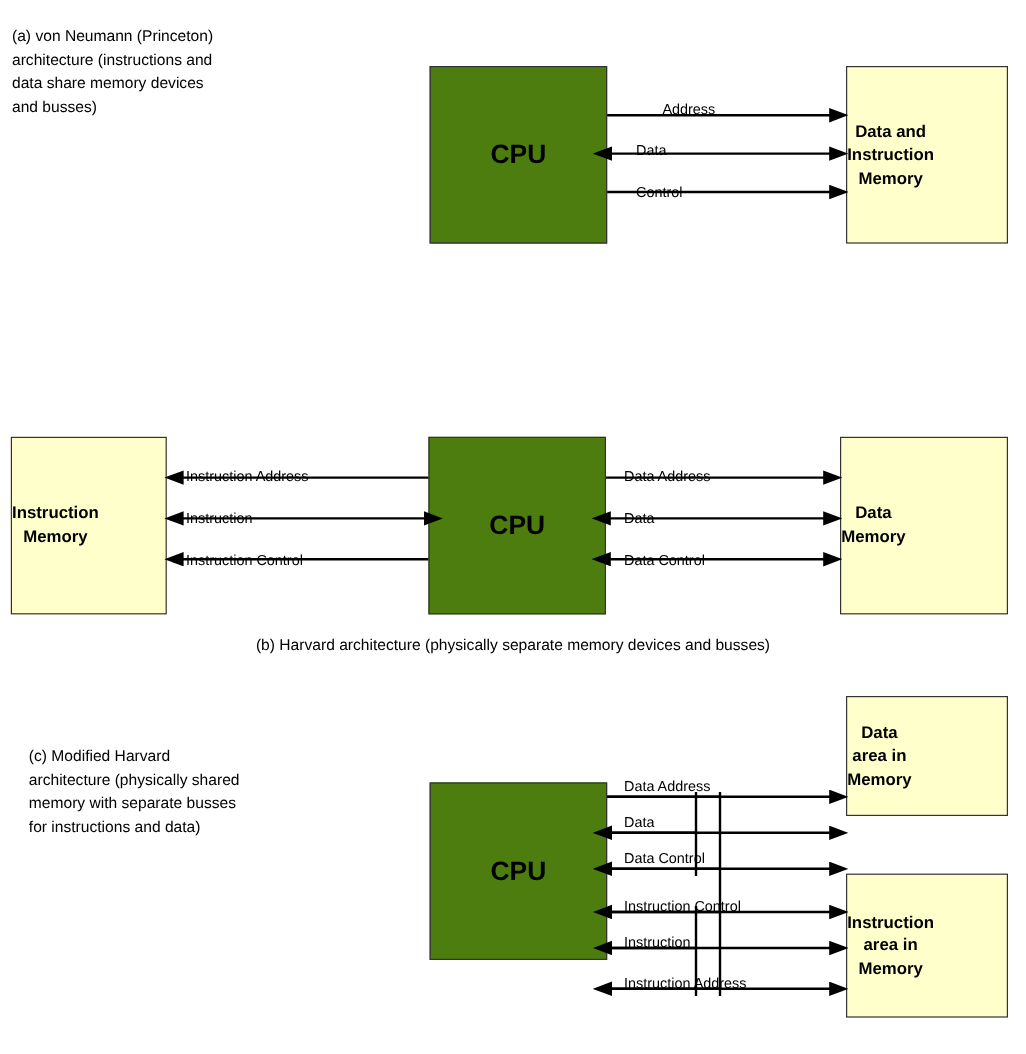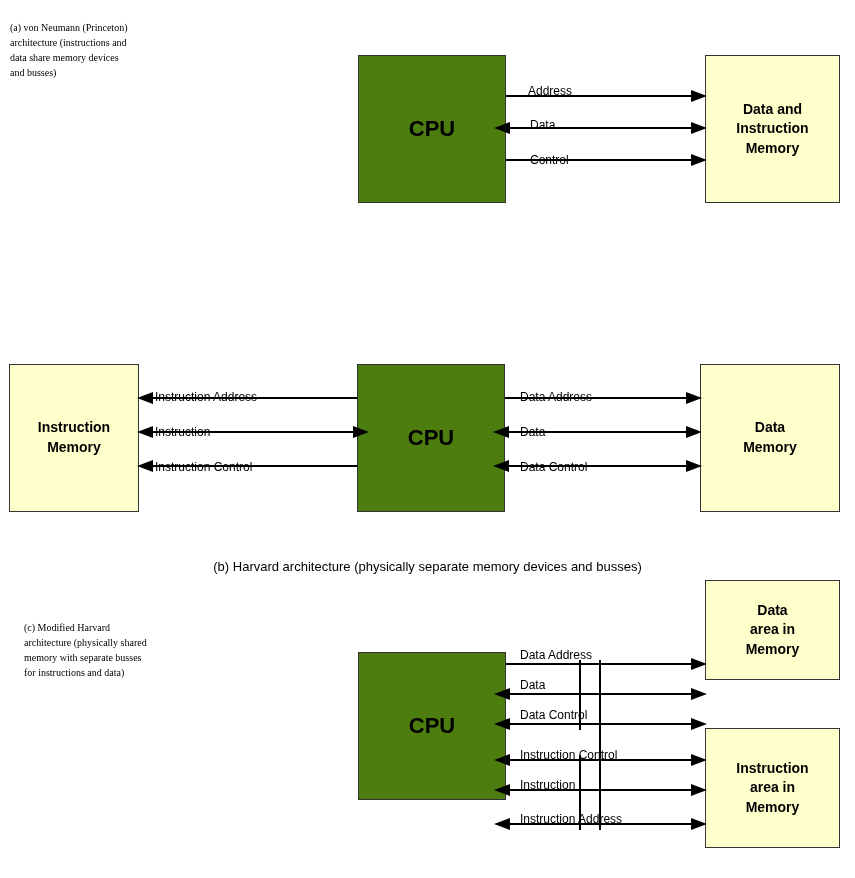--- a/index.html
+++ b/index.html
@@ -59,10 +59,9 @@
     
     .section-text {
       position: absolute;
-      font-size: 10px;
+      font-size: 13px;
       color: #000;
       line-height: 1.5;
-      font-family: Liberation Serif, serif;
     }
 
     .section-caption {

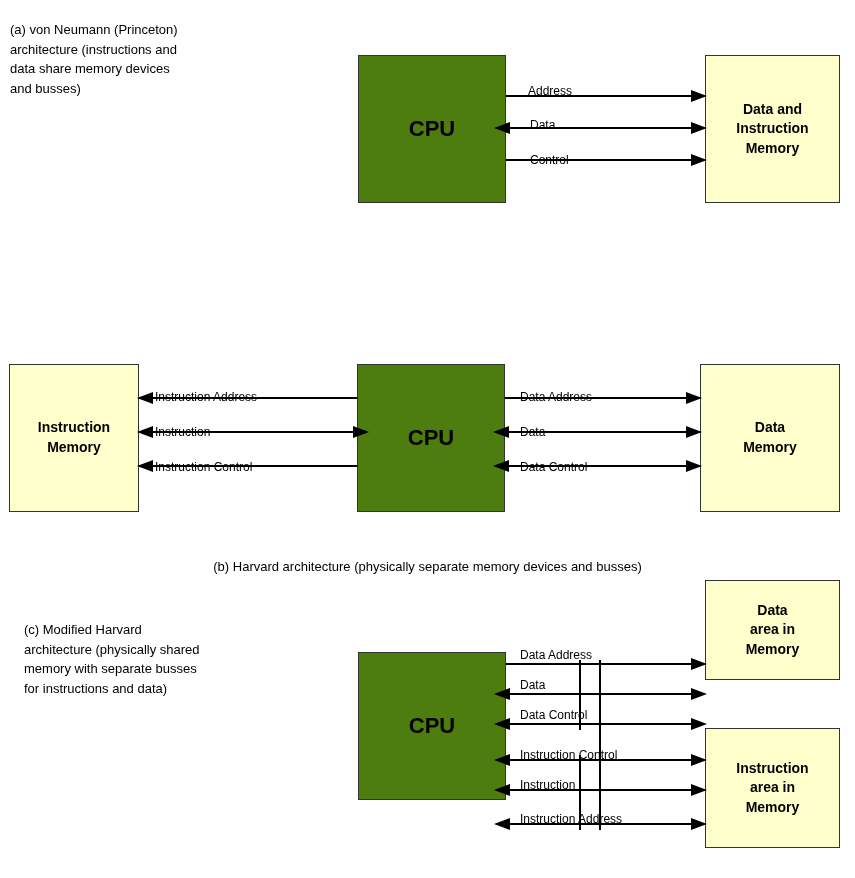--- a/index.html
+++ b/index.html
@@ -89,7 +89,7 @@
 Memory</span>
 </div>
 
-<div class="arrow-label" style="left:528px; top:84px;">Address</div>
+<div class="arrow-label" style="left:552px; top:84px;">Address</div>
 <div class="arrow-label" style="left:530px; top:118px;">Data</div>
 <div class="arrow-label" style="left:530px; top:153px;">Control</div>
 

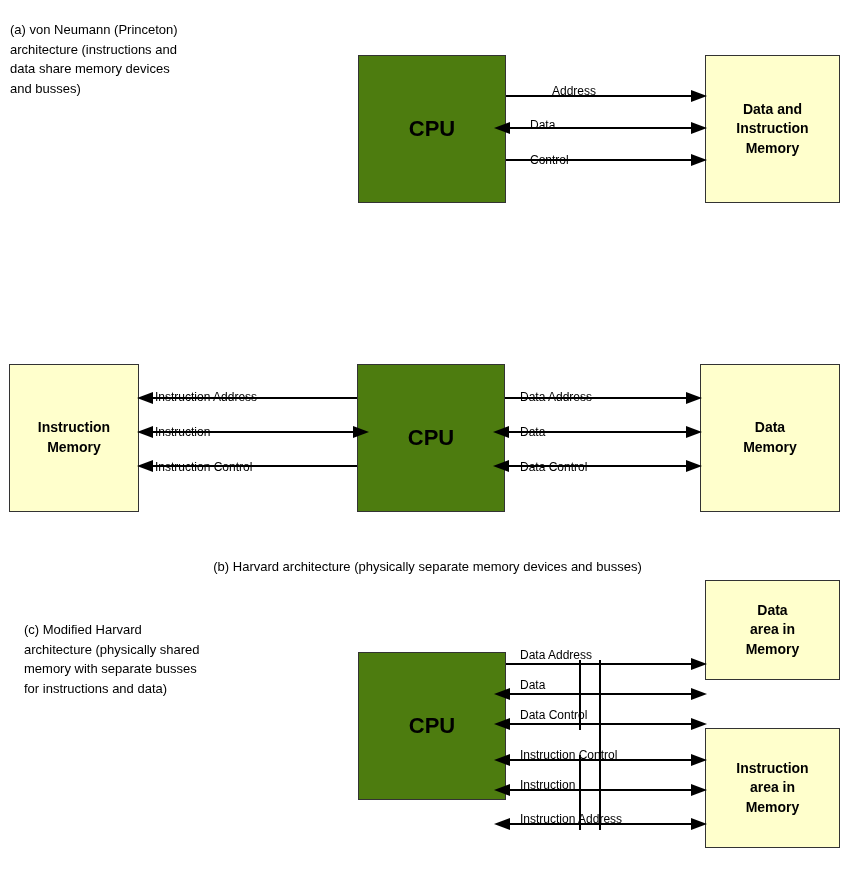--- a/index.html
+++ b/index.html
@@ -31,7 +31,6 @@
       border: 1.5px solid #333;
       display: flex;
       align-items: center;
-      justify-content: center;
       font-size: 14px;
       font-weight: bold;
       text-align: center;

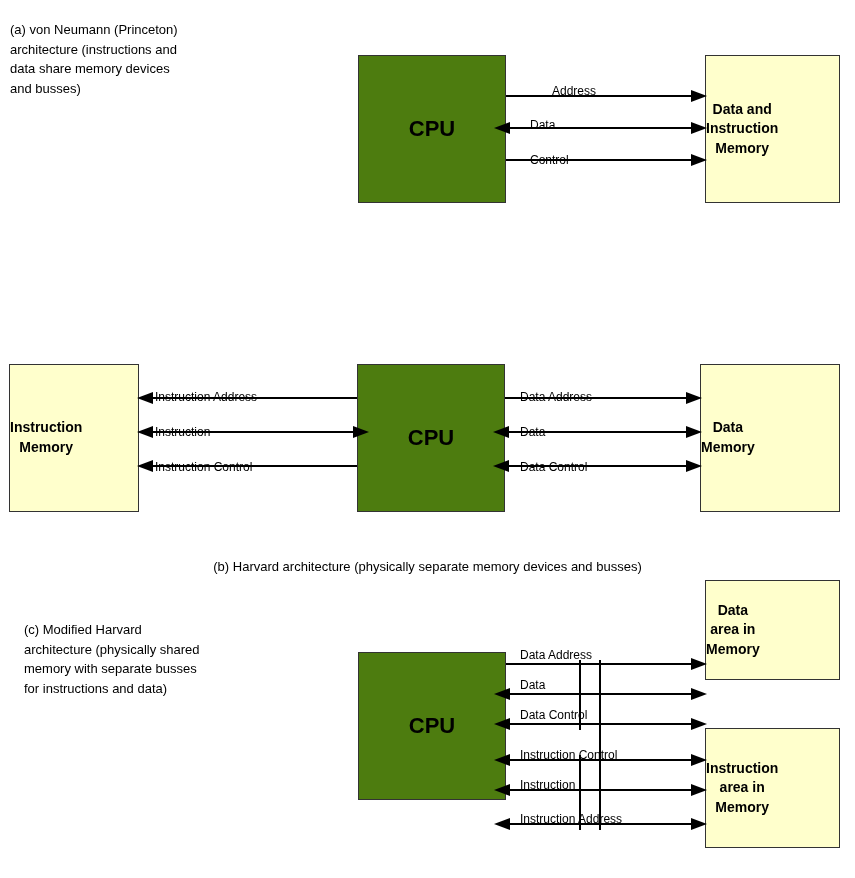--- a/index.html
+++ b/index.html
@@ -114,7 +114,7 @@
 <div class="arrow-label" style="left:520px; top:425px;">Data</div>
 <div class="arrow-label" style="left:520px; top:460px;">Data Control</div>
 
-<div class="section-caption" style="left:10px; top:559px; width:835px;">(b) Harvard architecture (physically separate memory devices and busses)</div>
+<div class="section-caption" style="left:10px; top:530px; width:835px;">(b) Harvard architecture (physically separate memory devices and busses)</div>
 
 <div class="section-text" style="left: 24px; top: 620px; width: 200px; white-space: pre-line;">(c) Modified Harvard
 architecture (physically shared

